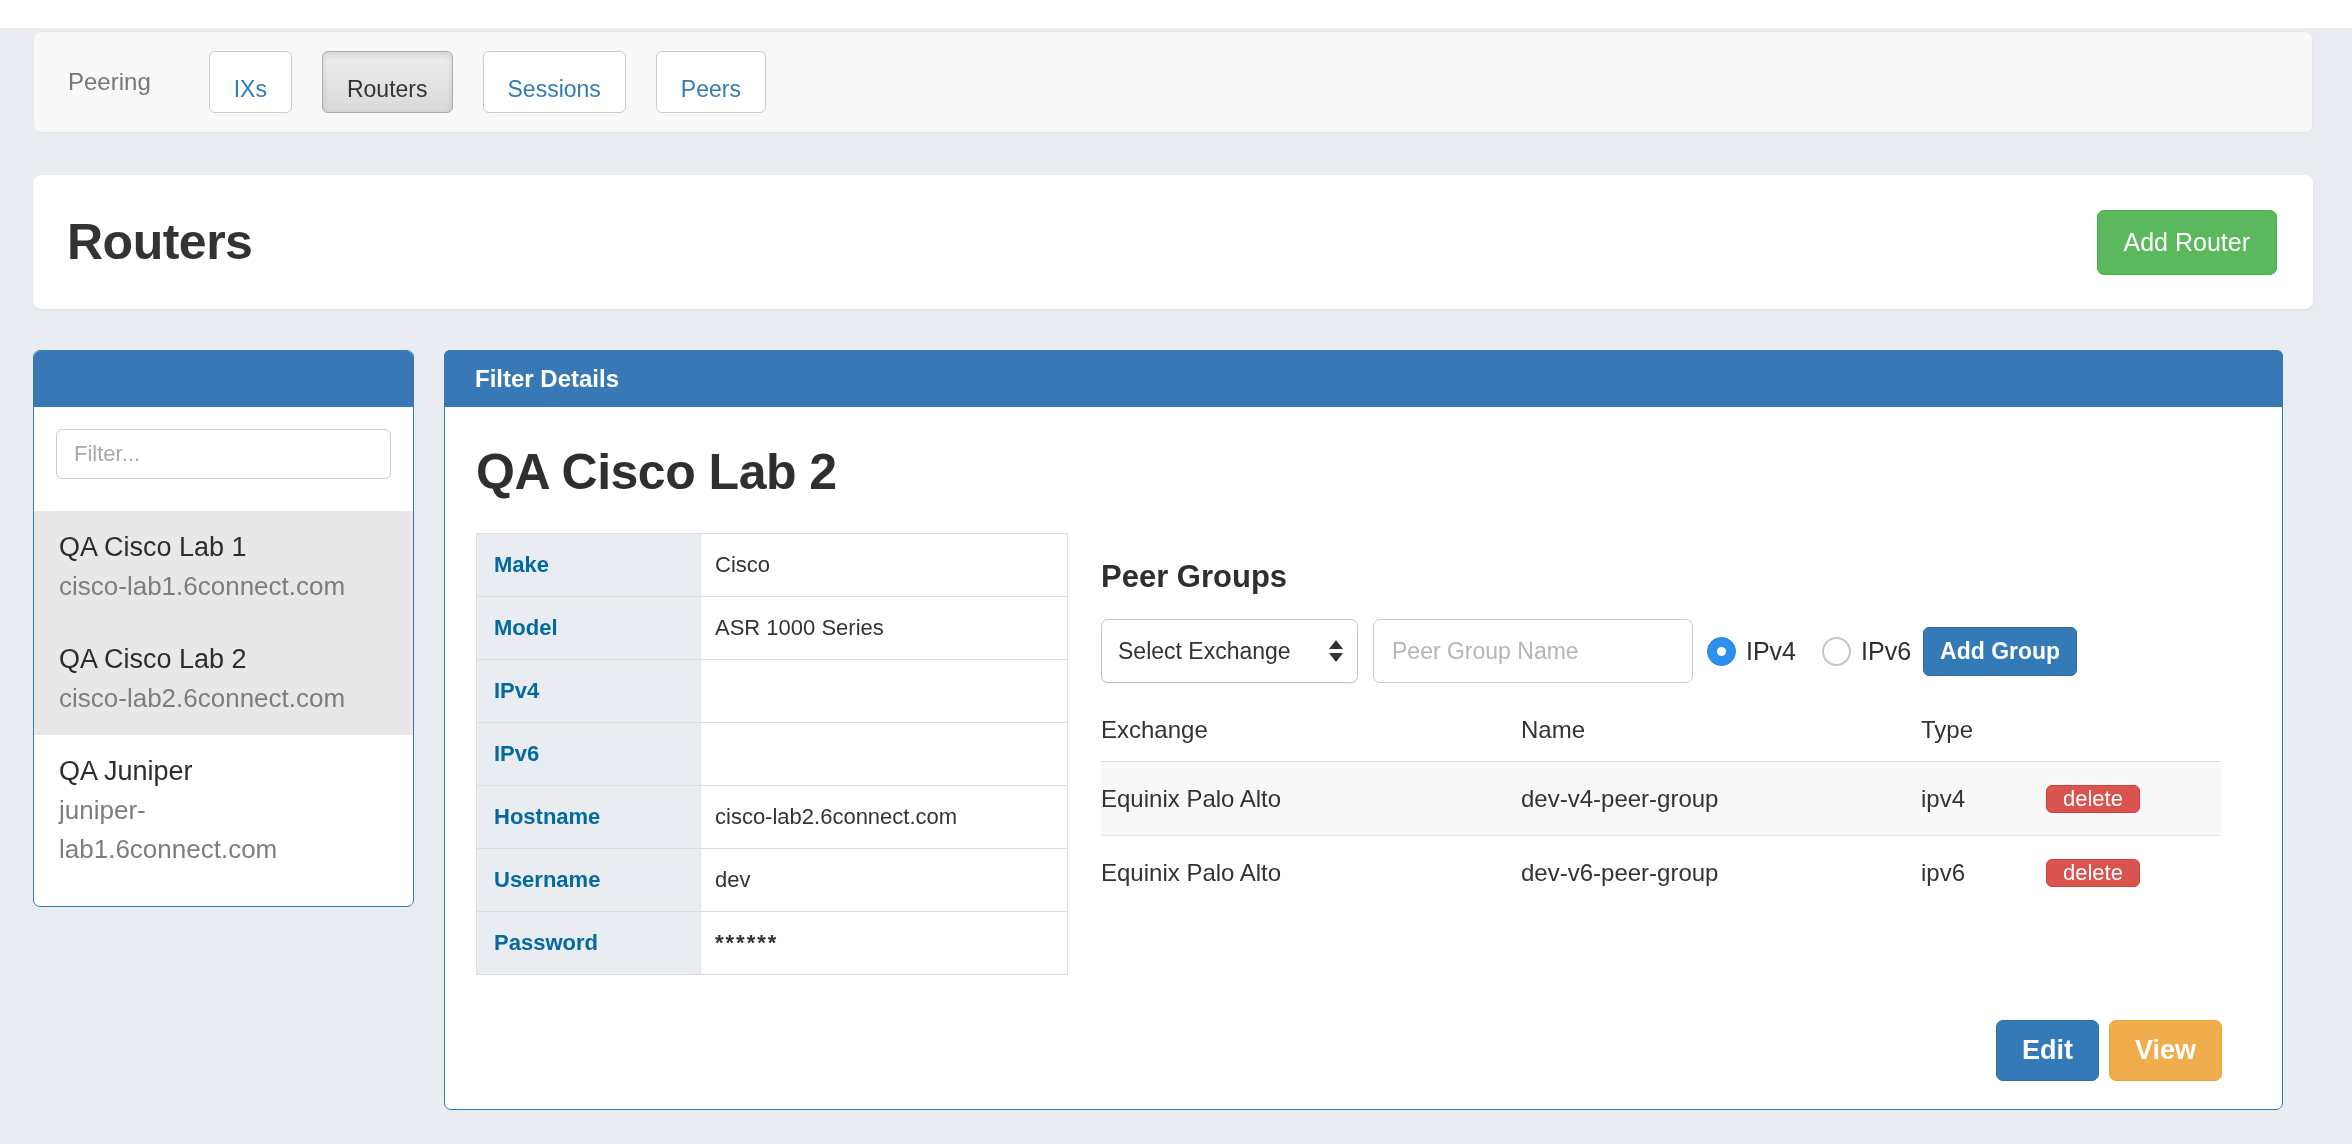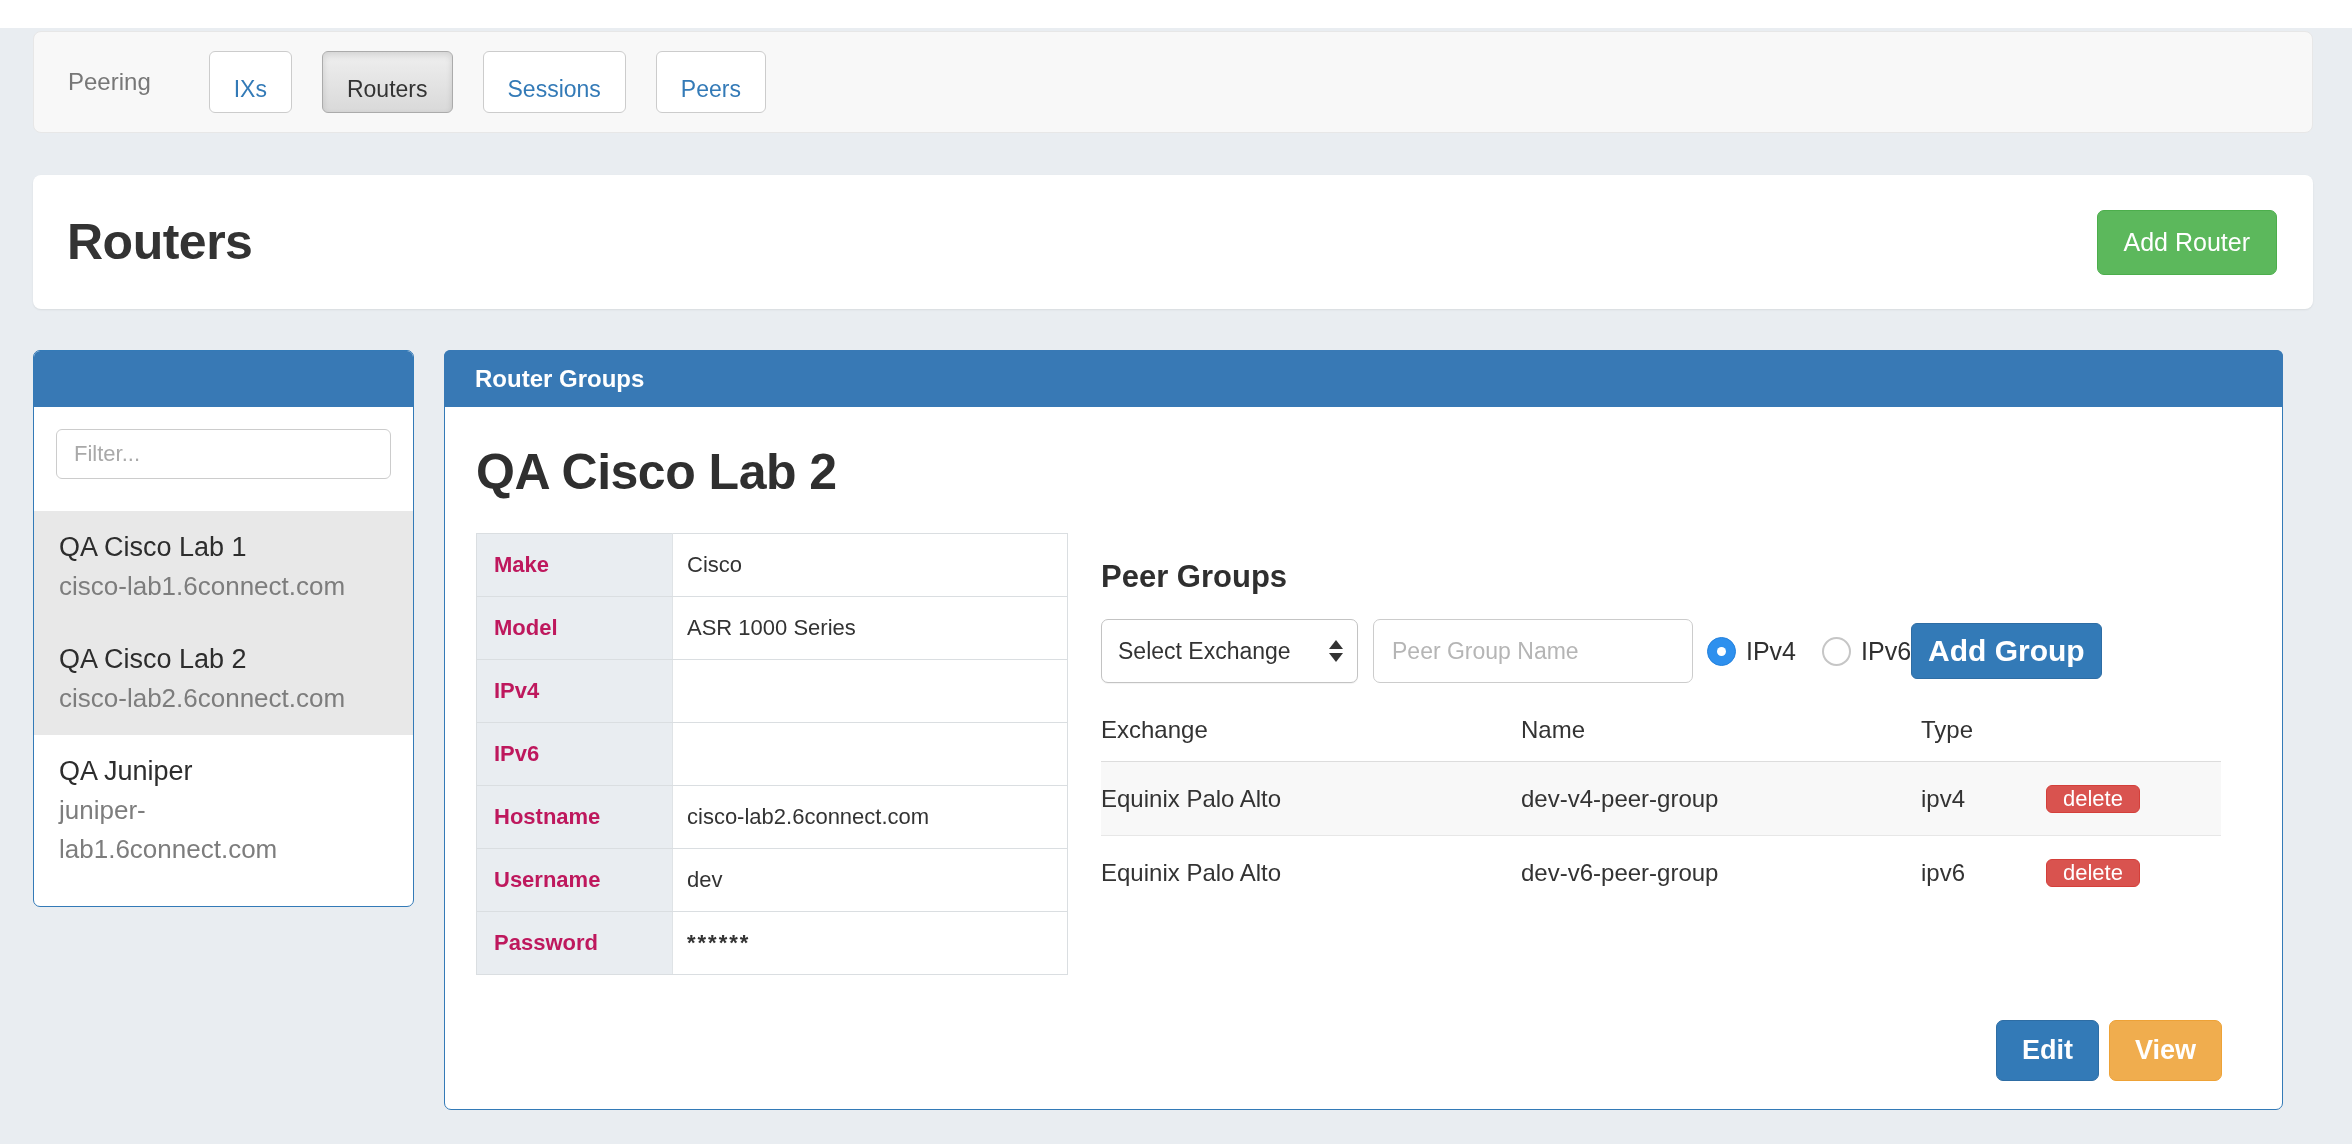--- a/index.html
+++ b/index.html
@@ -175,7 +175,7 @@
   </div>
 
   <div class="panel">
-    <div class="panel-header">Router Groups</div>
+    <div class="panel-header">Filter Details</div>
     <div class="panel-body">
 
       <div class="details-col">

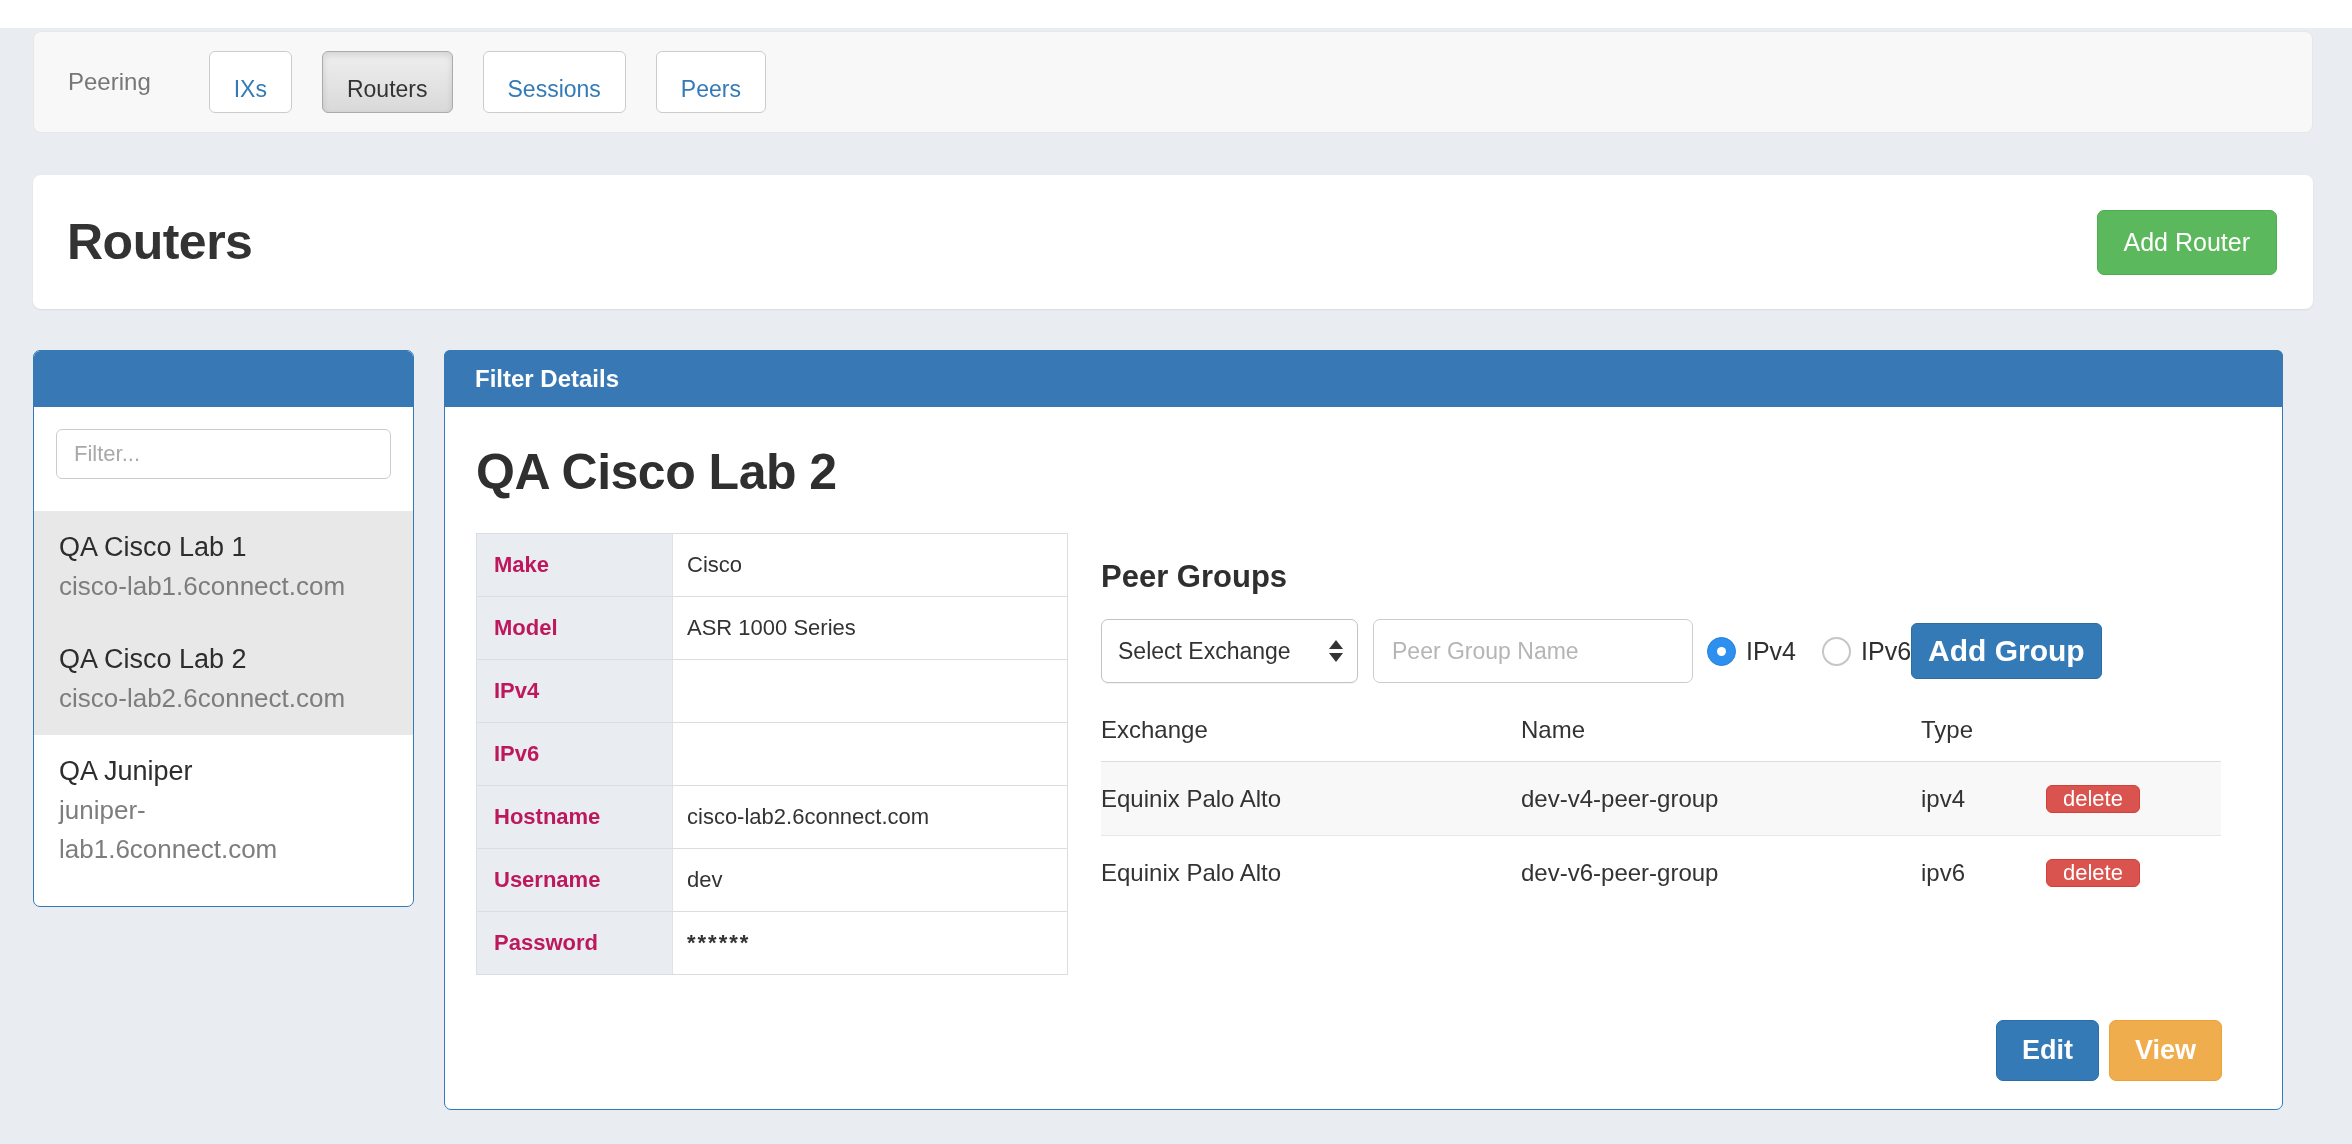--- a/index.html
+++ b/index.html
@@ -75,7 +75,7 @@
   .details-table { width:592px; border-collapse:collapse; font-size:22px; }
   .details-table td { height:63px; border:1px solid #dadee1; vertical-align:middle; }
   .details-table td.lbl {
-    width:196px; background:#e9edf1; font-weight:700; color:#be185d; padding-left:17px;
+    width:224px; background:#e9edf1; font-weight:700; color:#0369a1; padding-left:17px;
     border-right:1px solid #dfe3e6;
   }
   .details-table td.val { padding-left:14px; color:#333; background:#fff; }

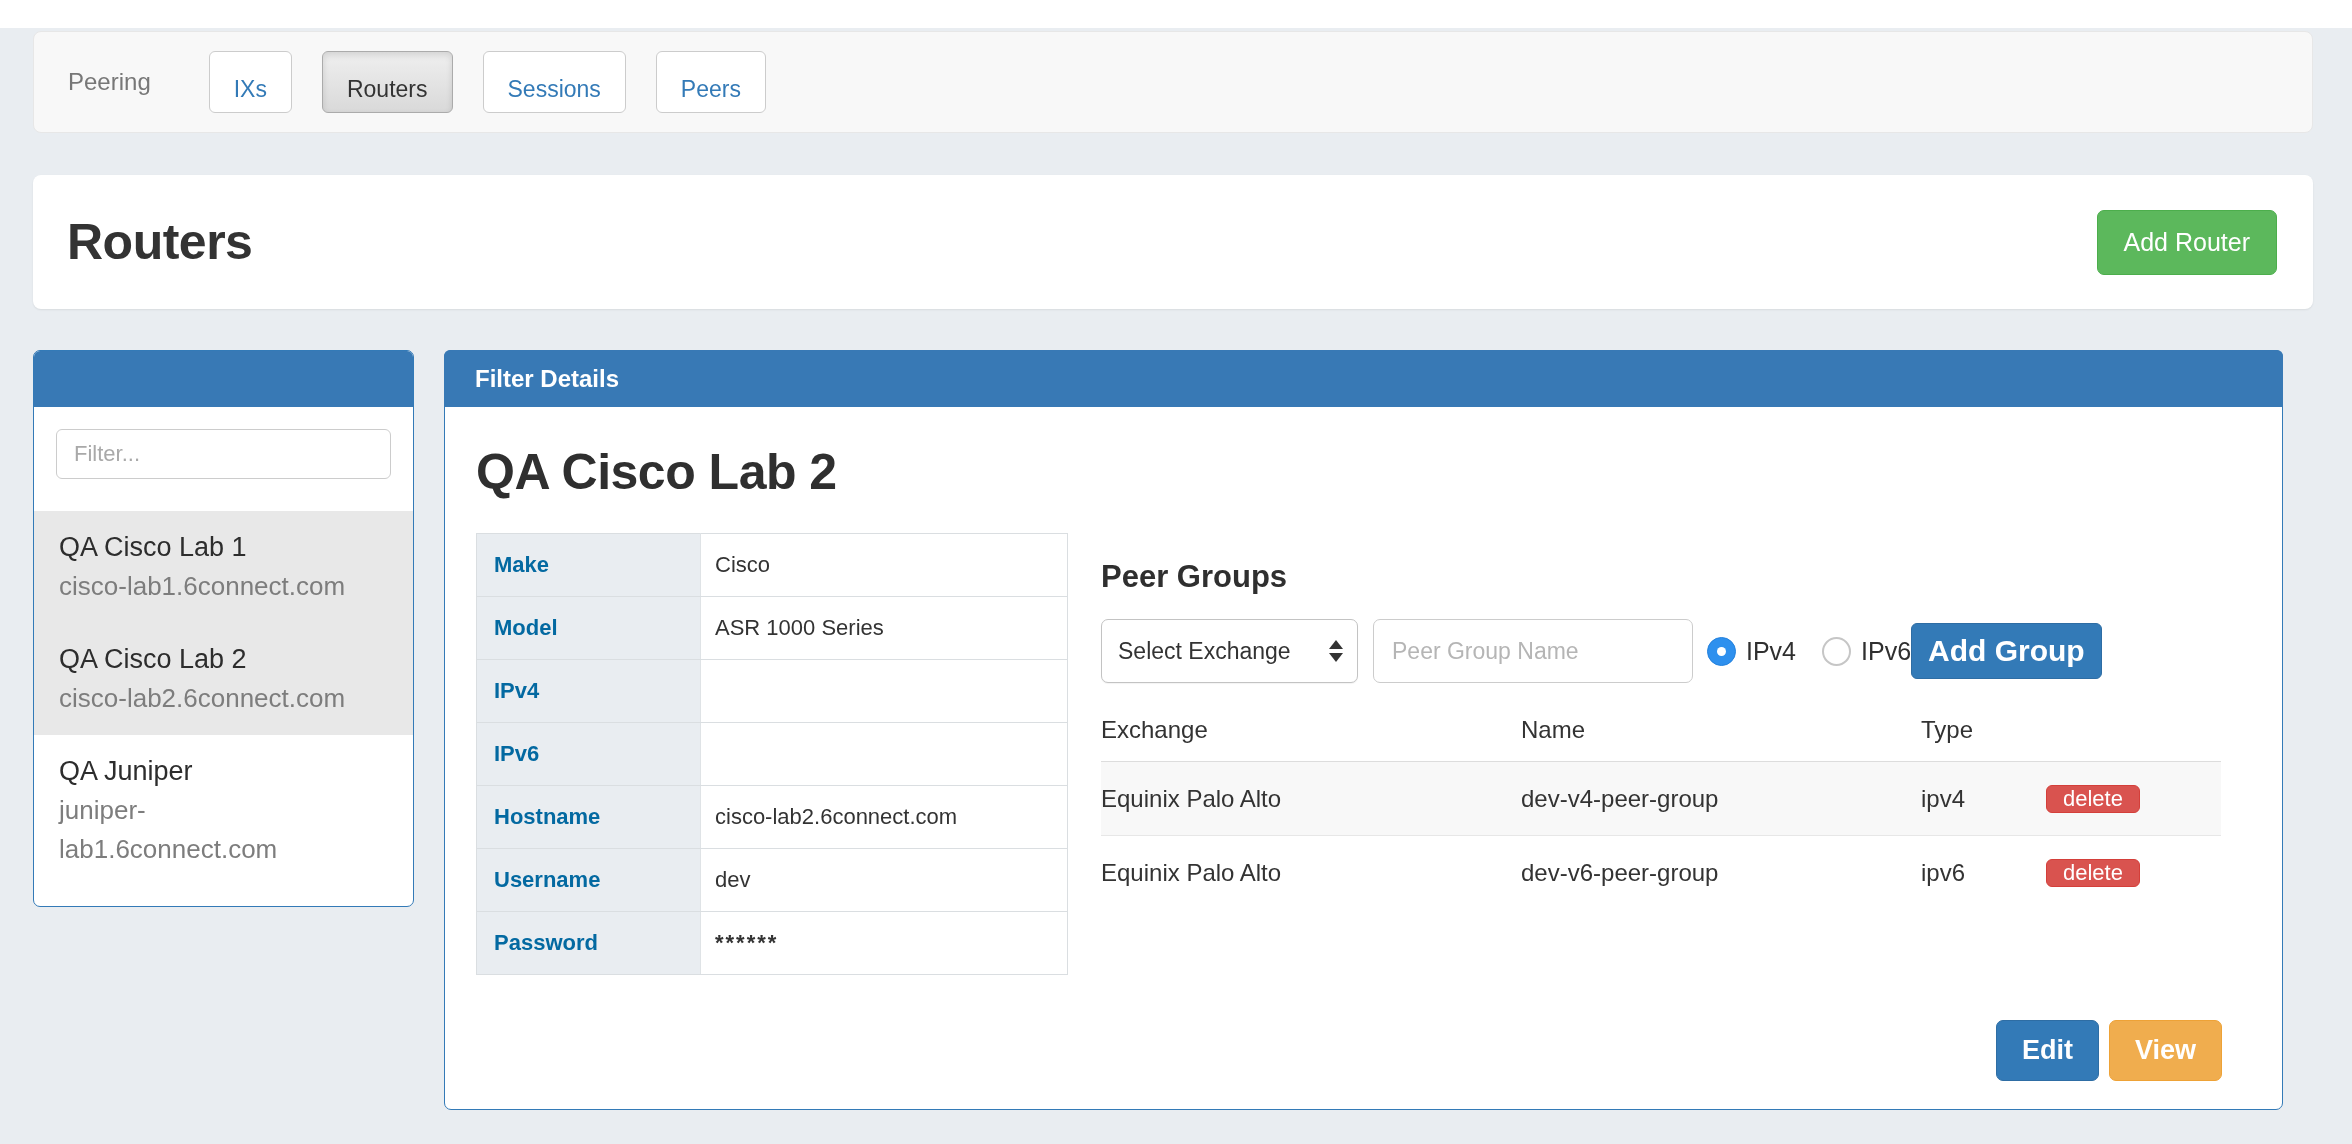--- a/index.html
+++ b/index.html
@@ -109,8 +109,8 @@
   .radio.off { background:#fff; border:2px solid #c6c6c6; }
   .radio-label { font-size:25px; color:#2f2f2f; margin-left:10px; }
   .btn-add-group {
-    margin-left:0; background:#337ab7; border:1px solid #2e6da4;
-    font-size:30px; font-weight:700; padding:10px 16px; border-radius:6px;
+    margin-left:12px; background:#337ab7; border:1px solid #2e6da4;
+    font-size:23px; font-weight:700; padding:10px 16px; border-radius:6px;
   }
 
   .pg-table { width:1120px; border-collapse:collapse; margin-top:24px; font-size:24px; }

